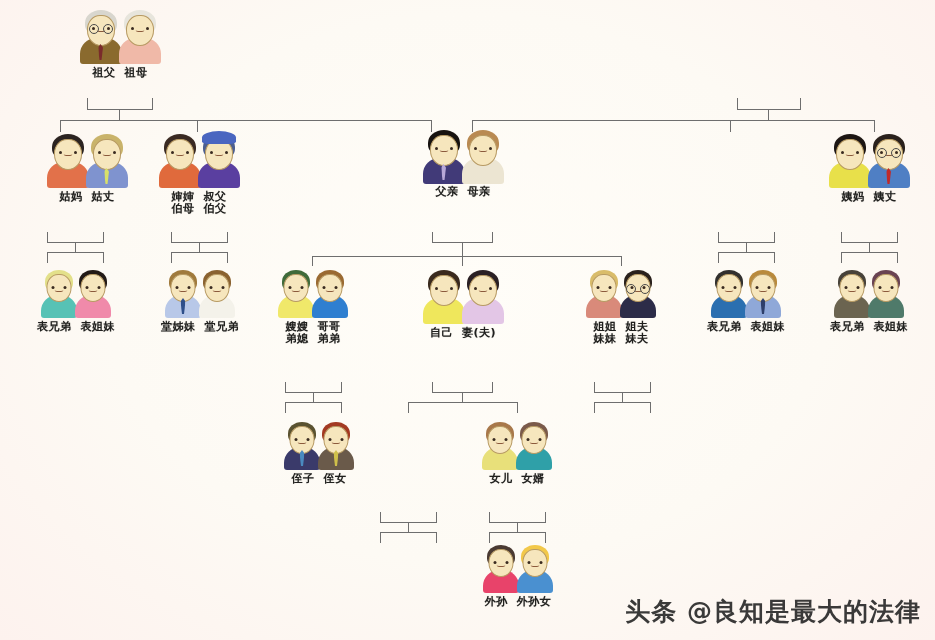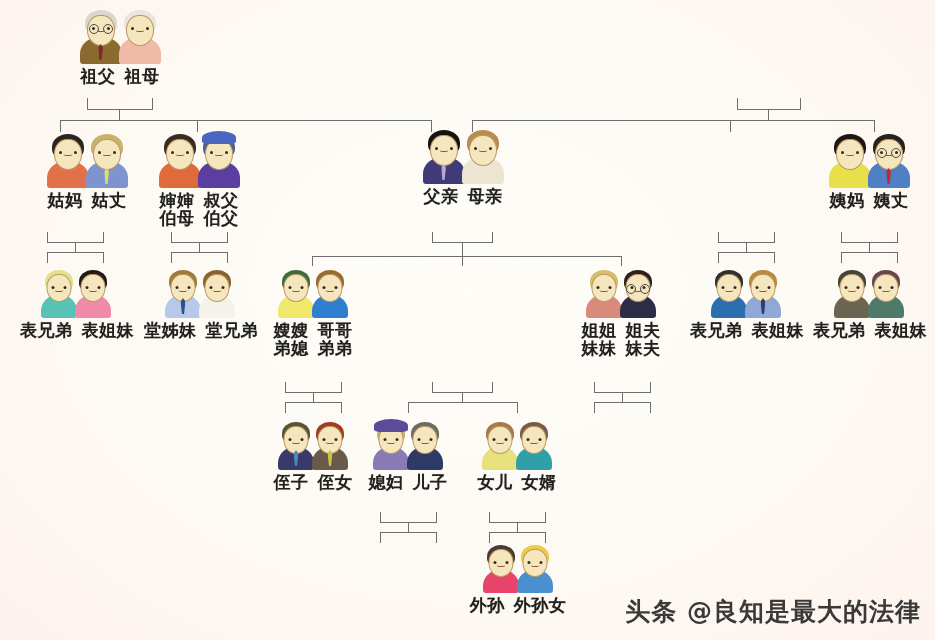--- a/index.html
+++ b/index.html
@@ -23,7 +23,7 @@
   .figs{position:relative;display:flex;justify-content:center;align-items:flex-end;}
   .lbl{
     text-align:center;color:#20201e;
-    font-size:17px;font-weight:700;line-height:1.08;
+    font-size:11px;font-weight:700;line-height:1.08;
     letter-spacing:.5px;white-space:nowrap;
     text-shadow:0 0 1px rgba(0,0,0,.25);
     margin-top:3px;

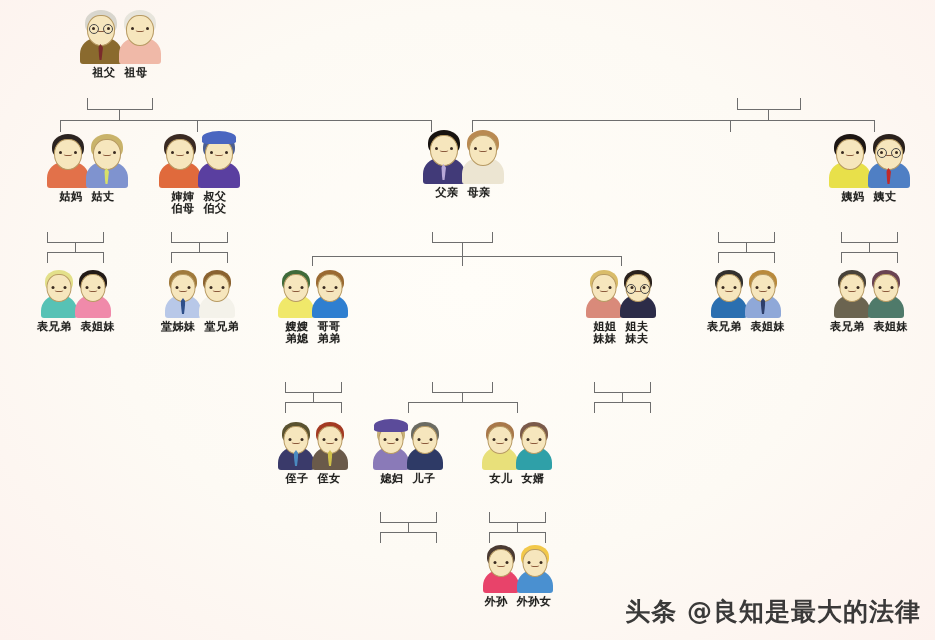--- a/index.html
+++ b/index.html
@@ -281,7 +281,7 @@
     </div>
   </div>
 
-  <div class="grp" style="left:406px;top:128px;width:114px;">
+  <div class="grp" style="left:406px;top:128px;width:114px;font-family:Liberation Mono, monospace;">
     <div class="figs">
       <div class="p" style="margin-right:-7px;">
         <div class="hair" style="background:#171310;"></div>

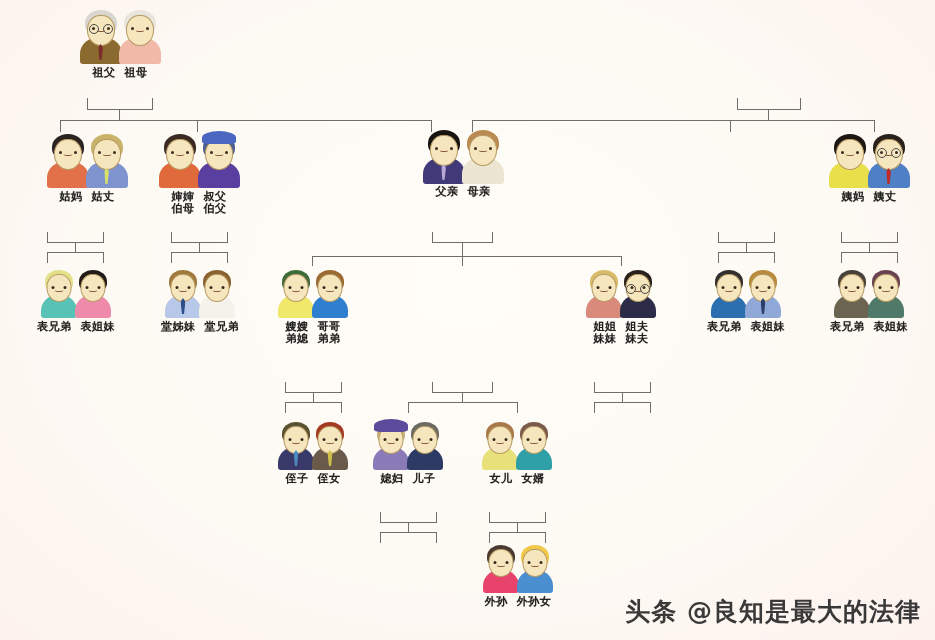--- a/index.html
+++ b/index.html
@@ -399,6 +399,28 @@
     </div>
   </div>
 
+  <div class="grp" style="left:404px;top:268px;width:118px;">
+    <div class="figs">
+      <div class="p" style="margin-right:-7px;">
+        <div class="hair" style="background:#3a2a1e;"></div>
+        <div class="face"></div>
+        <div class="mouth"></div>
+        <div class="neck"></div>
+        <div class="body" style="background:#efe75c;"></div>
+        <div class="collar"></div>
+      </div>
+      <div class="p">
+        <div class="hair" style="background:#2a2024;"></div>
+        <div class="face"></div>
+        <div class="mouth"></div>
+        <div class="neck"></div>
+        <div class="body" style="background:#e3c6e6;"></div>
+      </div>
+    </div>
+    <div class="lbl">
+      <span class="n">自己</span><span class="gap"></span><span class="n">妻(夫)</span>
+    </div>
+  </div>
 
   <div class="grp" style="left:568px;top:268px;width:106px;">
     <div class="figs">

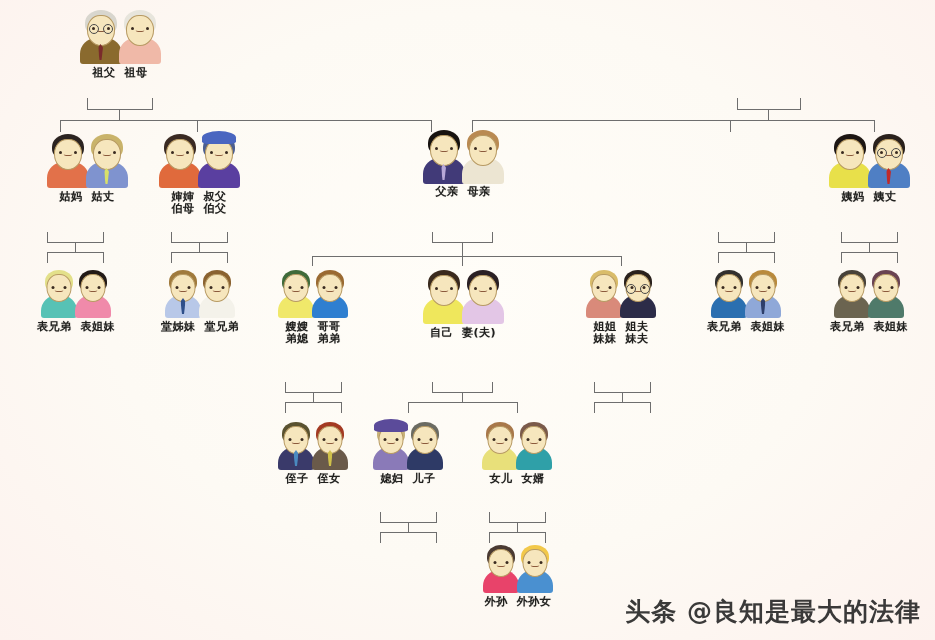--- a/index.html
+++ b/index.html
@@ -492,7 +492,7 @@
     </div>
   </div>
 
-  <div class="grp" style="left:258px;top:420px;width:110px;">
+  <div class="grp" style="left:264px;top:420px;width:110px;">
     <div class="figs">
       <div class="p sm" style="margin-right:-6px;">
         <div class="hair" style="background:#5a5230;"></div>

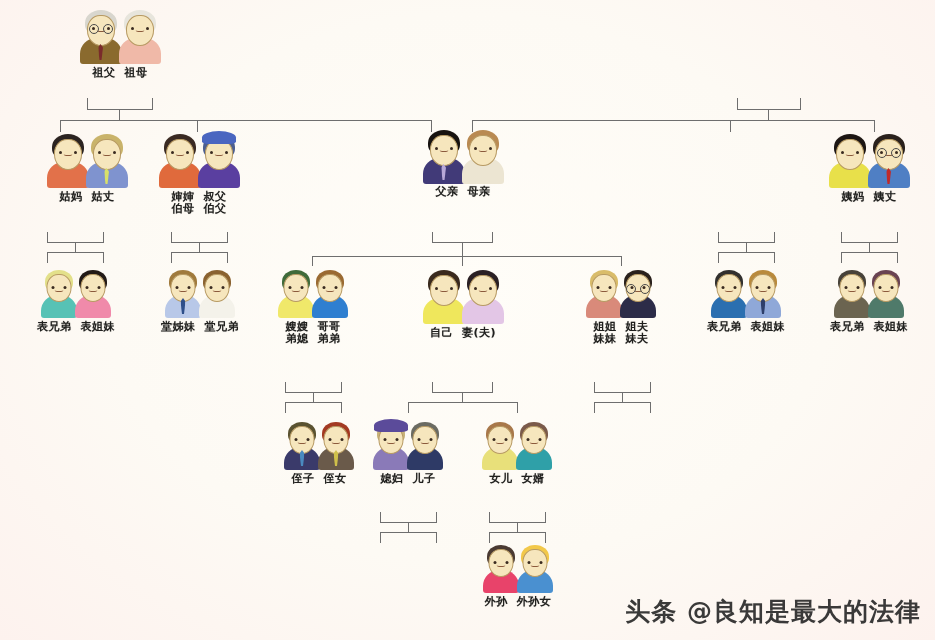--- a/index.html
+++ b/index.html
@@ -518,28 +518,6 @@
     </div>
   </div>
 
-  <div class="grp" style="left:356px;top:420px;width:104px;">
-    <div class="figs">
-      <div class="p sm" style="margin-right:-6px;">
-        <div class="hair" style="background:#c8b27a;"></div>
-        <div class="face"></div>
-        <div class="hat" style="background:#5b4b9a;"></div>
-        <div class="mouth"></div>
-        <div class="neck"></div>
-        <div class="body" style="background:#8a7ab8;"></div>
-      </div>
-      <div class="p sm">
-        <div class="hair" style="background:#6b6b62;"></div>
-        <div class="face"></div>
-        <div class="mouth"></div>
-        <div class="neck"></div>
-        <div class="body" style="background:#2e3a66;"></div>
-      </div>
-    </div>
-    <div class="lbl">
-      <span class="n">媳妇</span><span class="gap"></span><span class="n">儿子</span>
-    </div>
-  </div>
 
   <div class="grp" style="left:465px;top:420px;width:104px;">
     <div class="figs">

